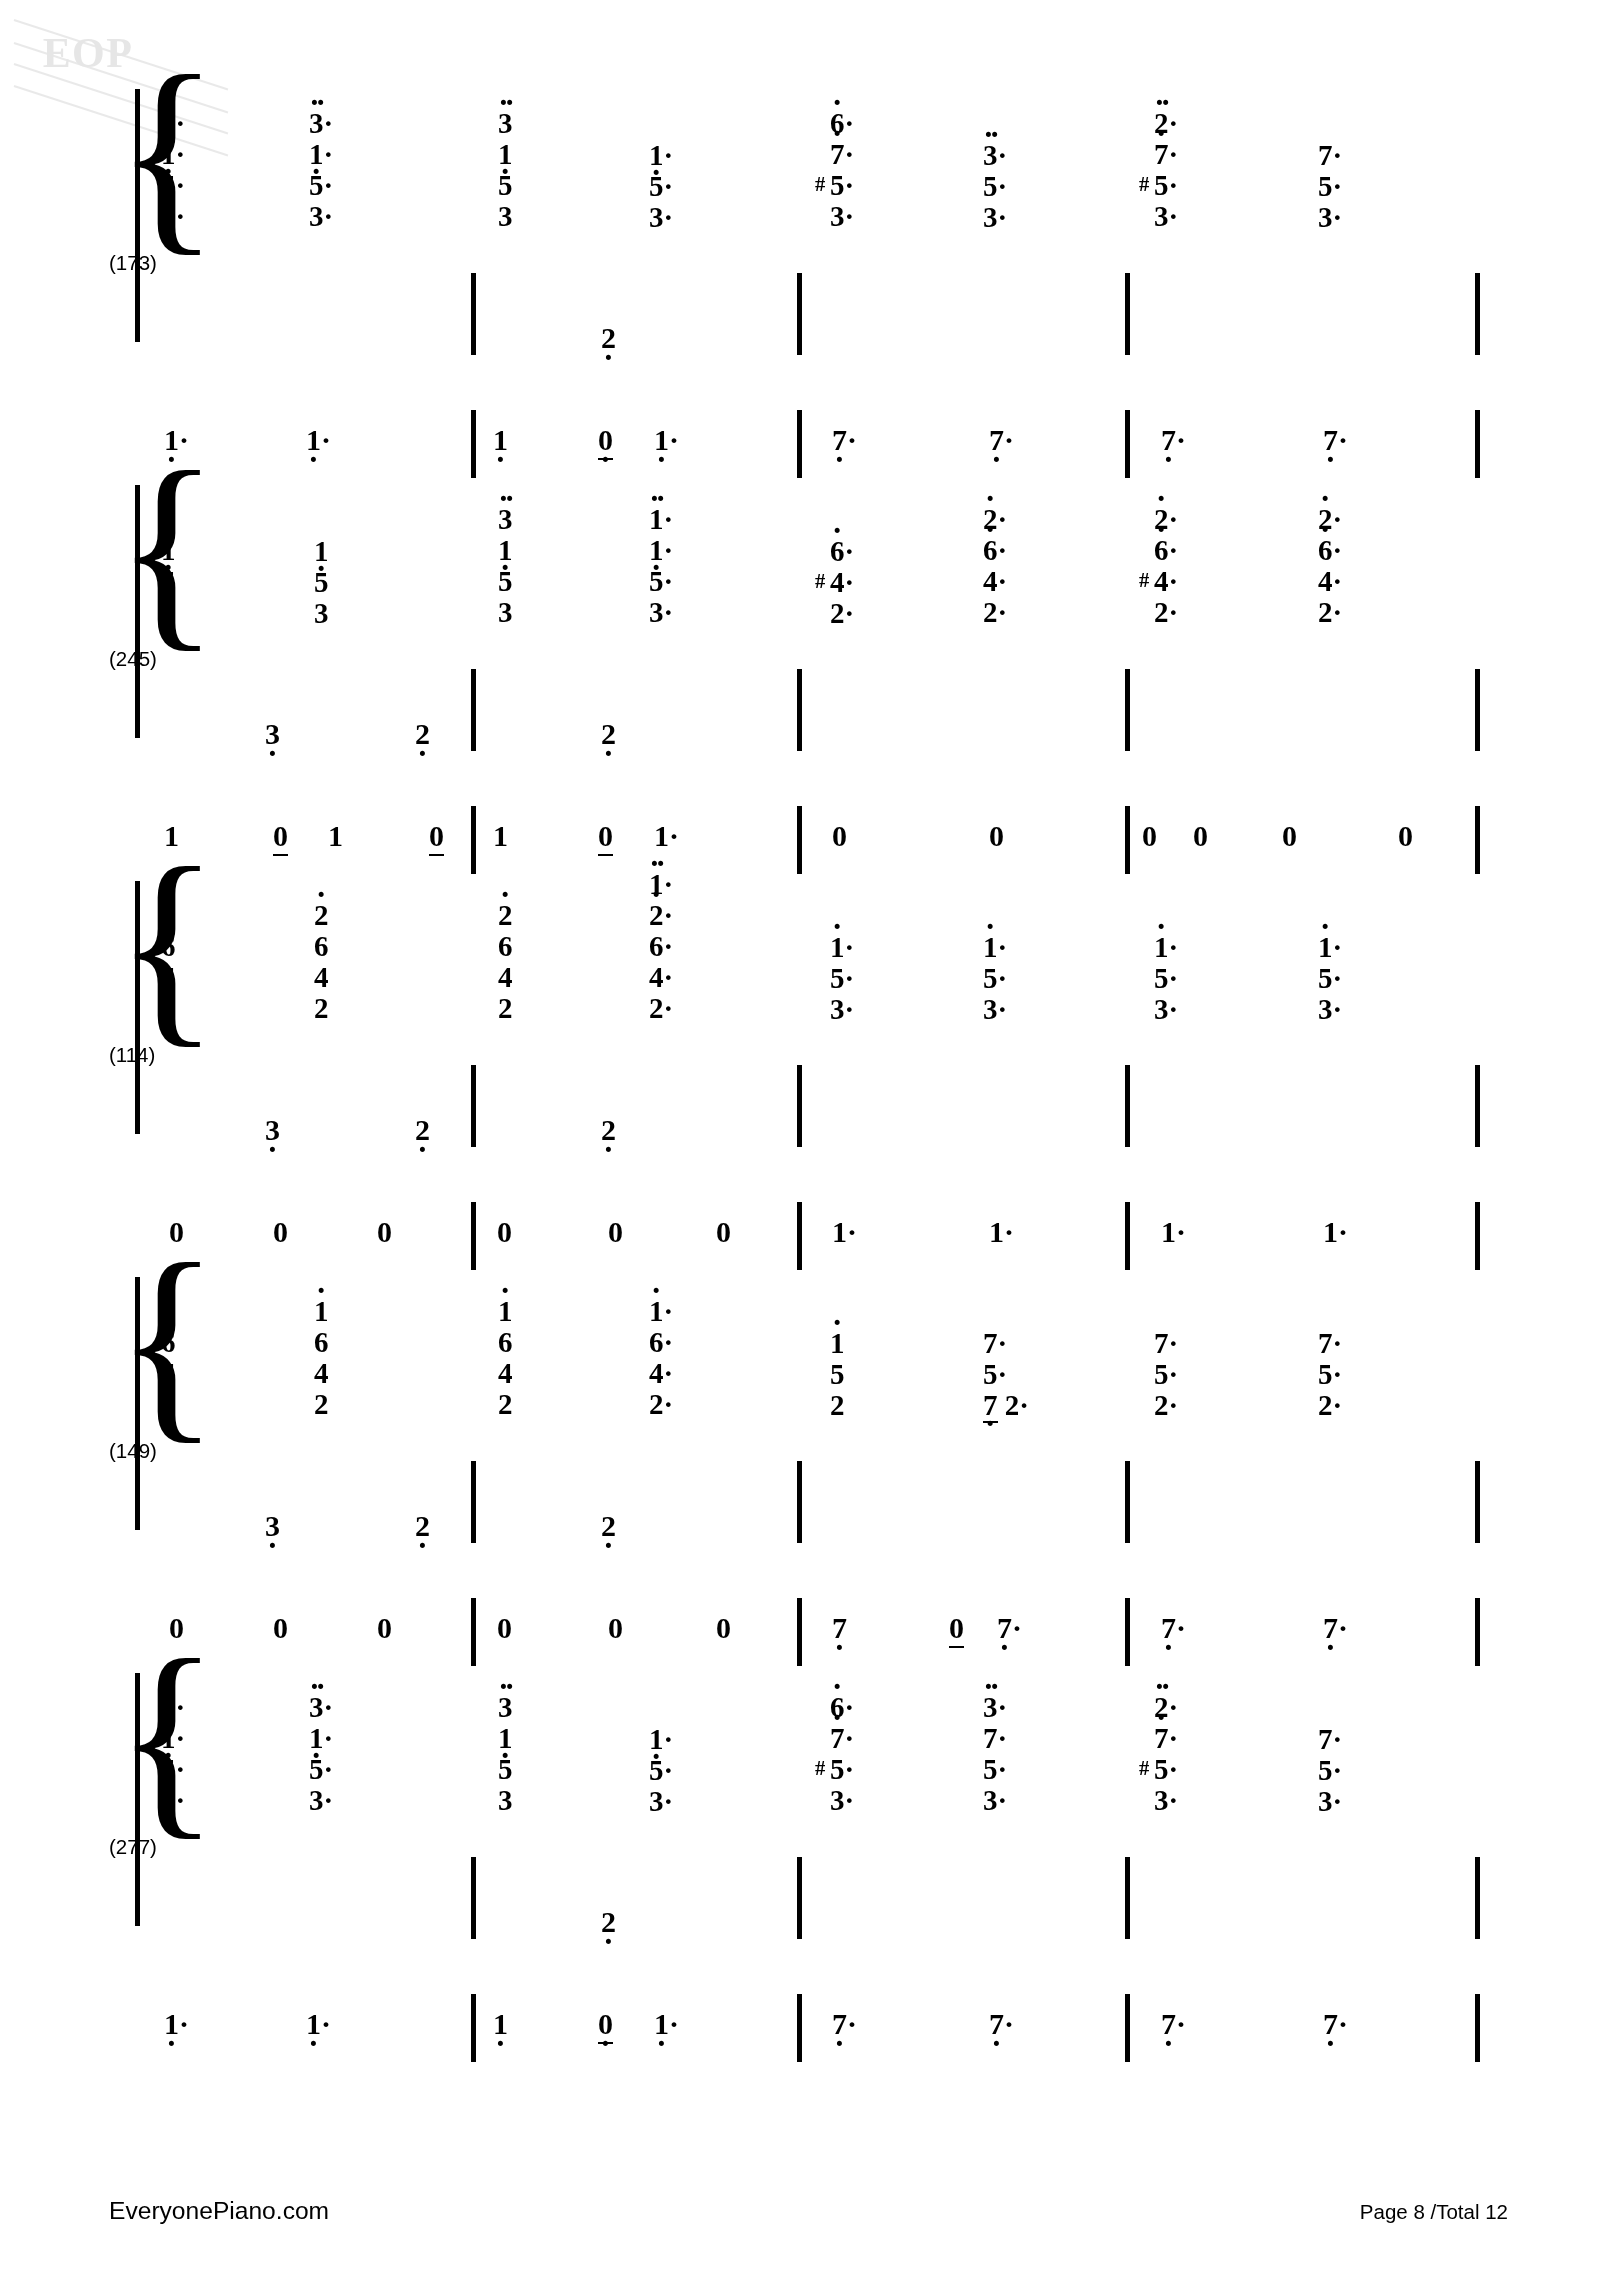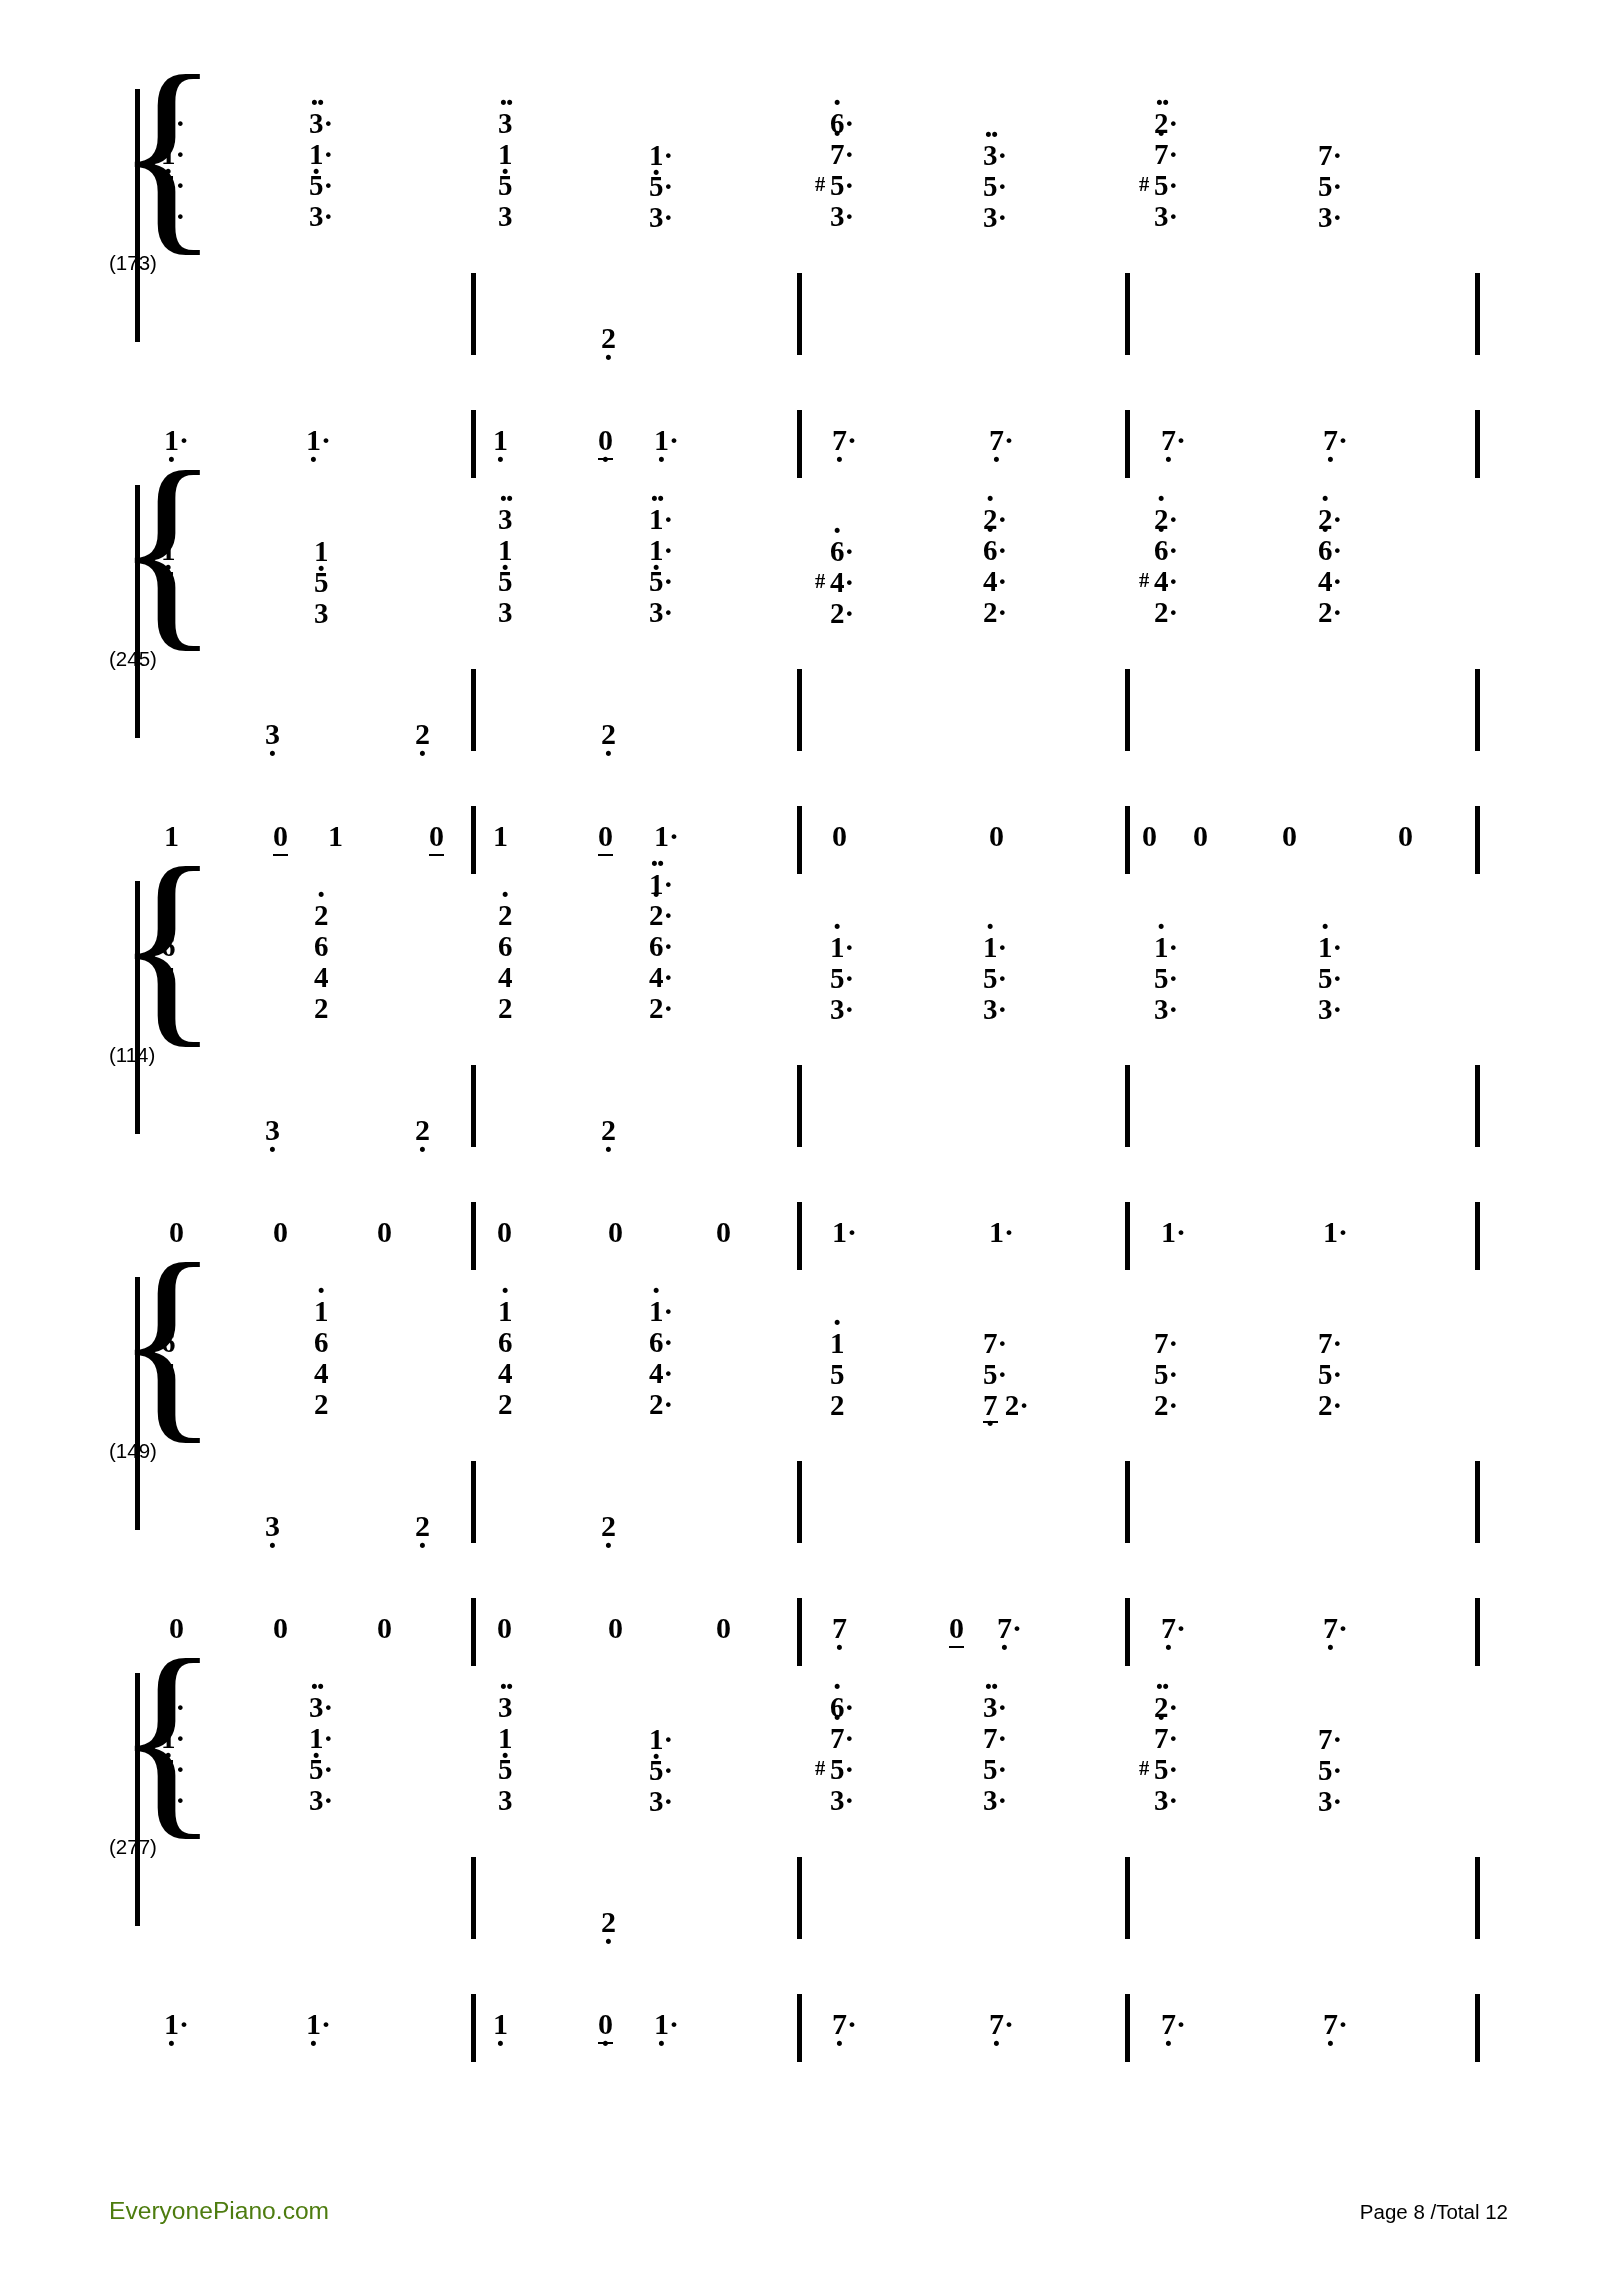--- a/index.html
+++ b/index.html
@@ -101,6 +101,13 @@
 
 <div class="page">
 
+  <div class="watermark">
+    <div class="wm-line" style="top:13.7px;transform:rotate(18deg);"></div>
+    <div class="wm-line" style="top:36px;transform:rotate(18deg);"></div>
+    <div class="wm-line" style="top:57px;transform:rotate(18deg);"></div>
+    <div class="wm-line" style="top:79px;transform:rotate(18deg);"></div>
+    <div class="wm-text">EOP</div>
+  </div>
 
   <div class="system" style="top:82px;">
     <div class="brace" style="top:-27px;">{</div>

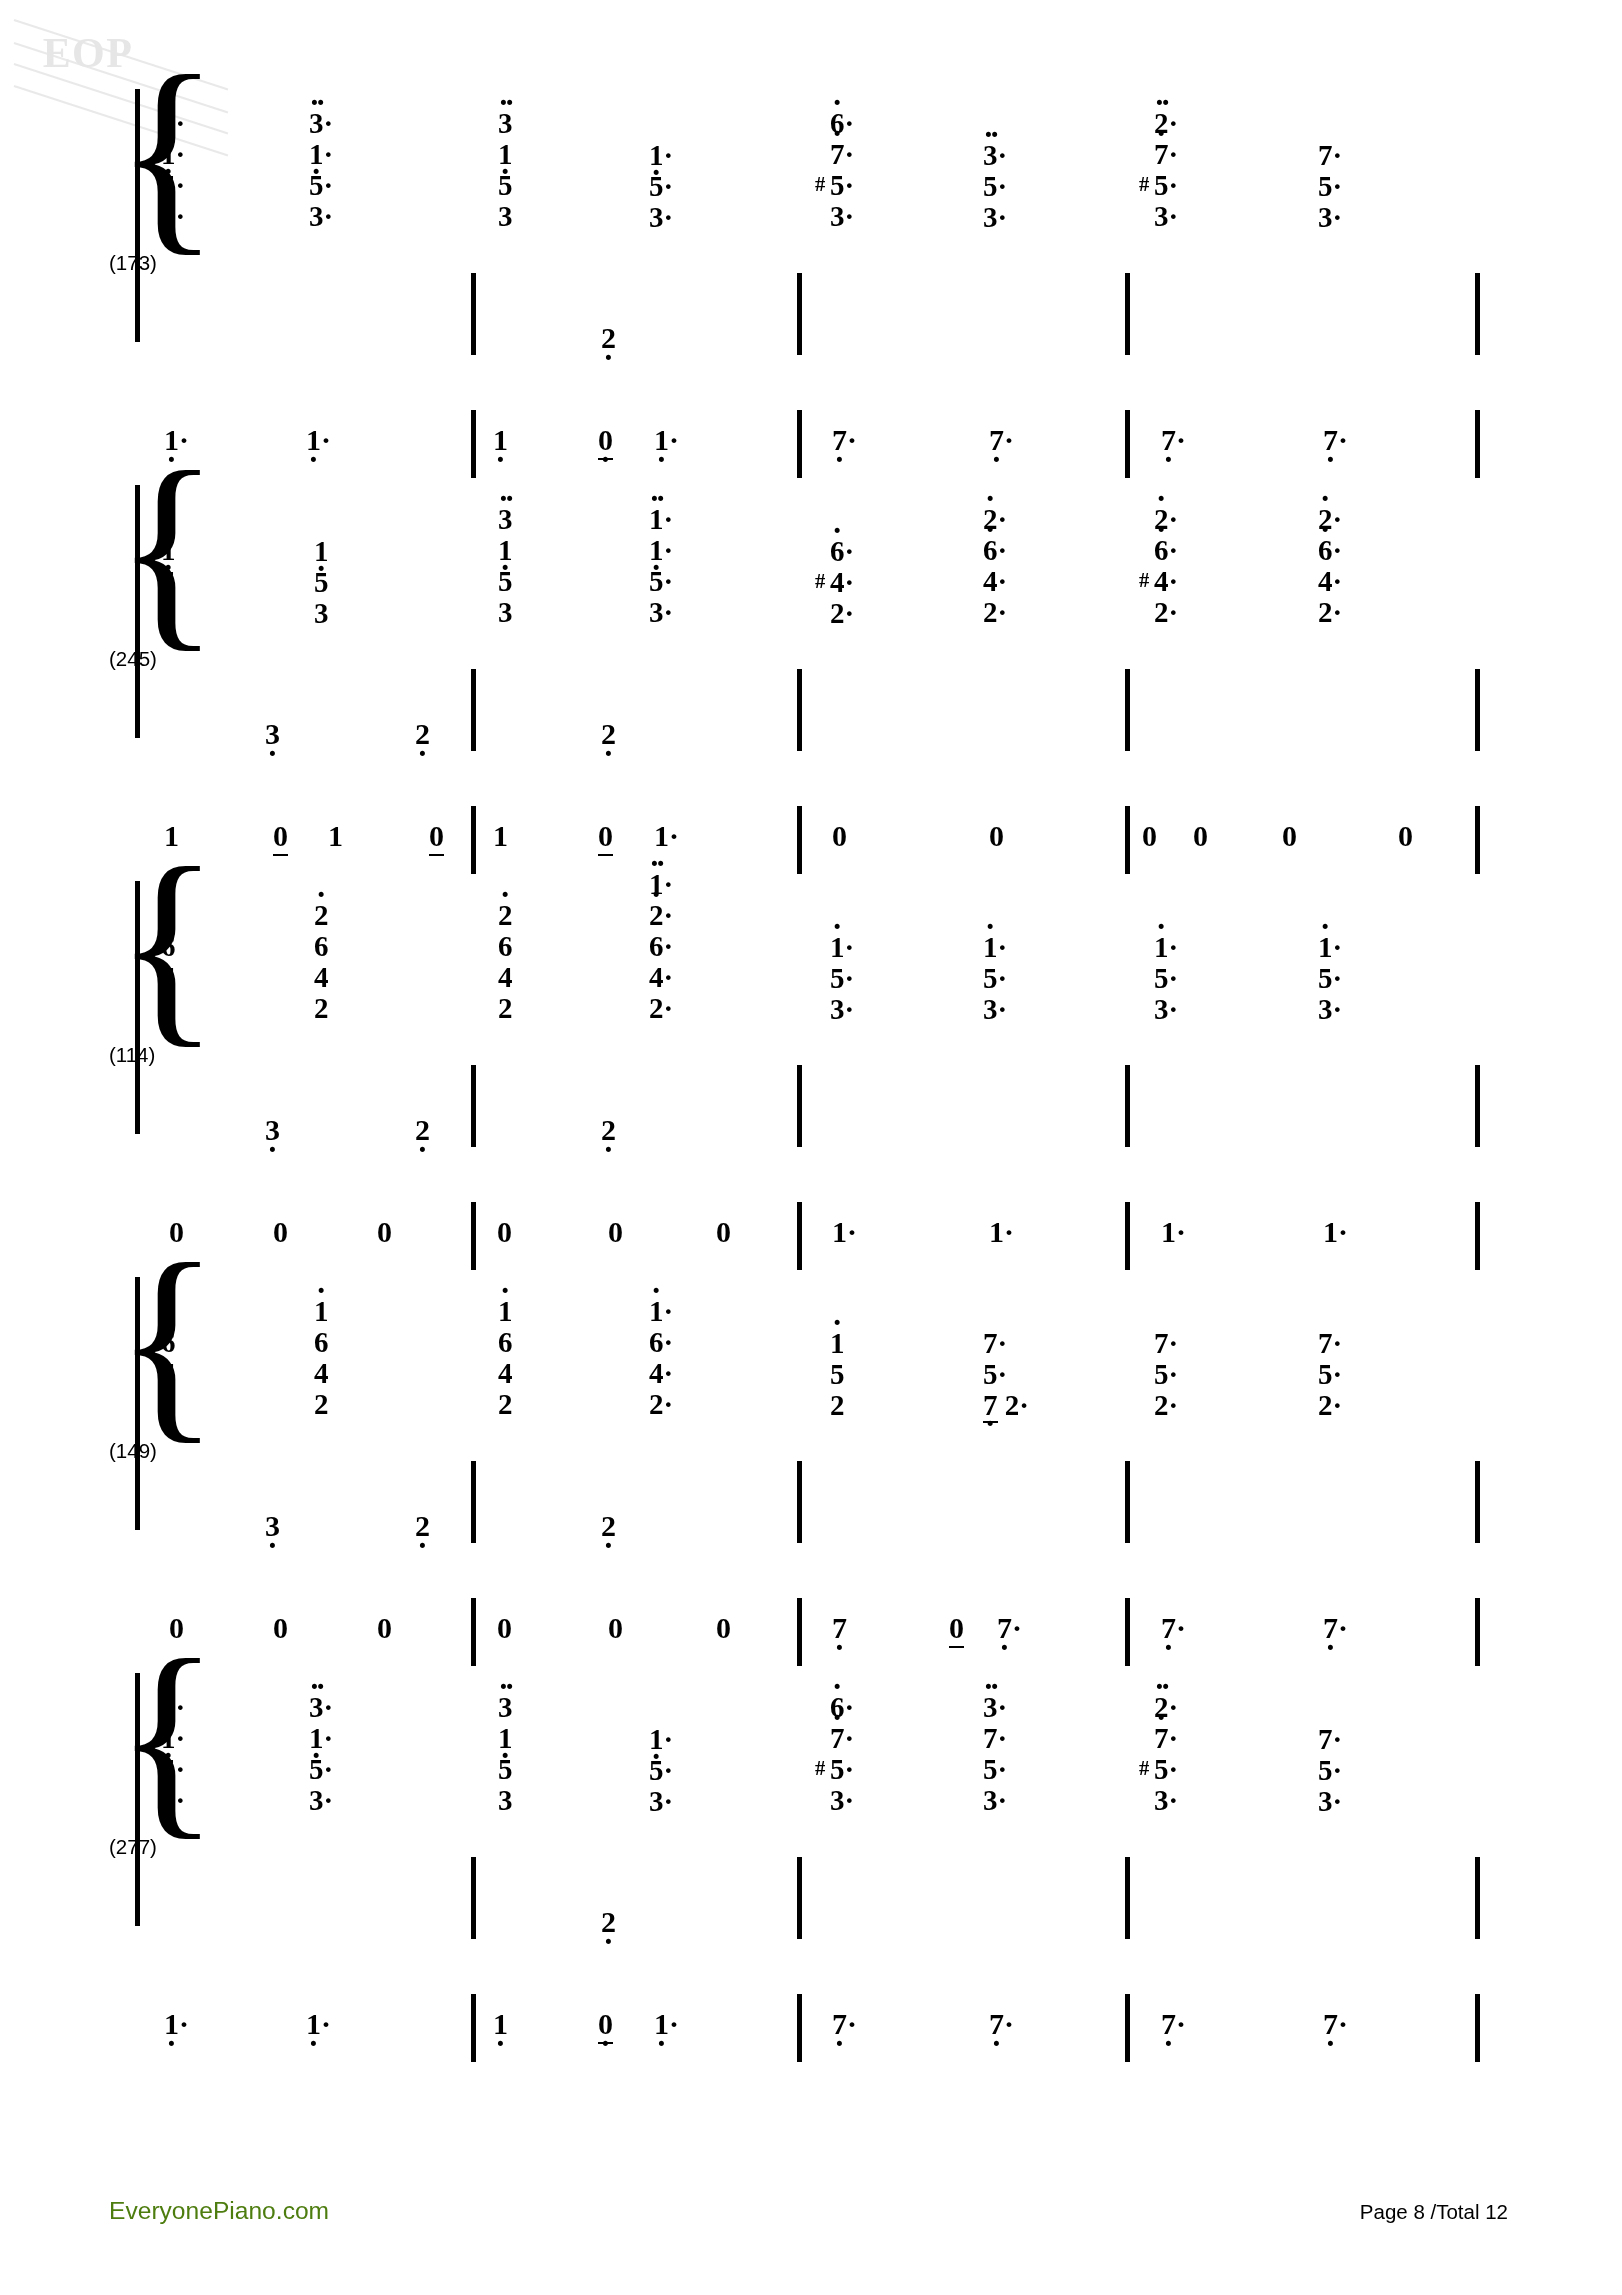--- a/index.html
+++ b/index.html
@@ -89,7 +89,7 @@
 
   .footer-left{
     position:absolute;left:109px;top:2197px;
-    font-family:"Liberation Sans",sans-serif;font-size:24.6px;color:#4d7c0f;
+    font-family:"Liberation Sans",sans-serif;font-size:24.6px;color:#000000;
   }
   .footer-right{
     position:absolute;right:115px;top:2200px;

